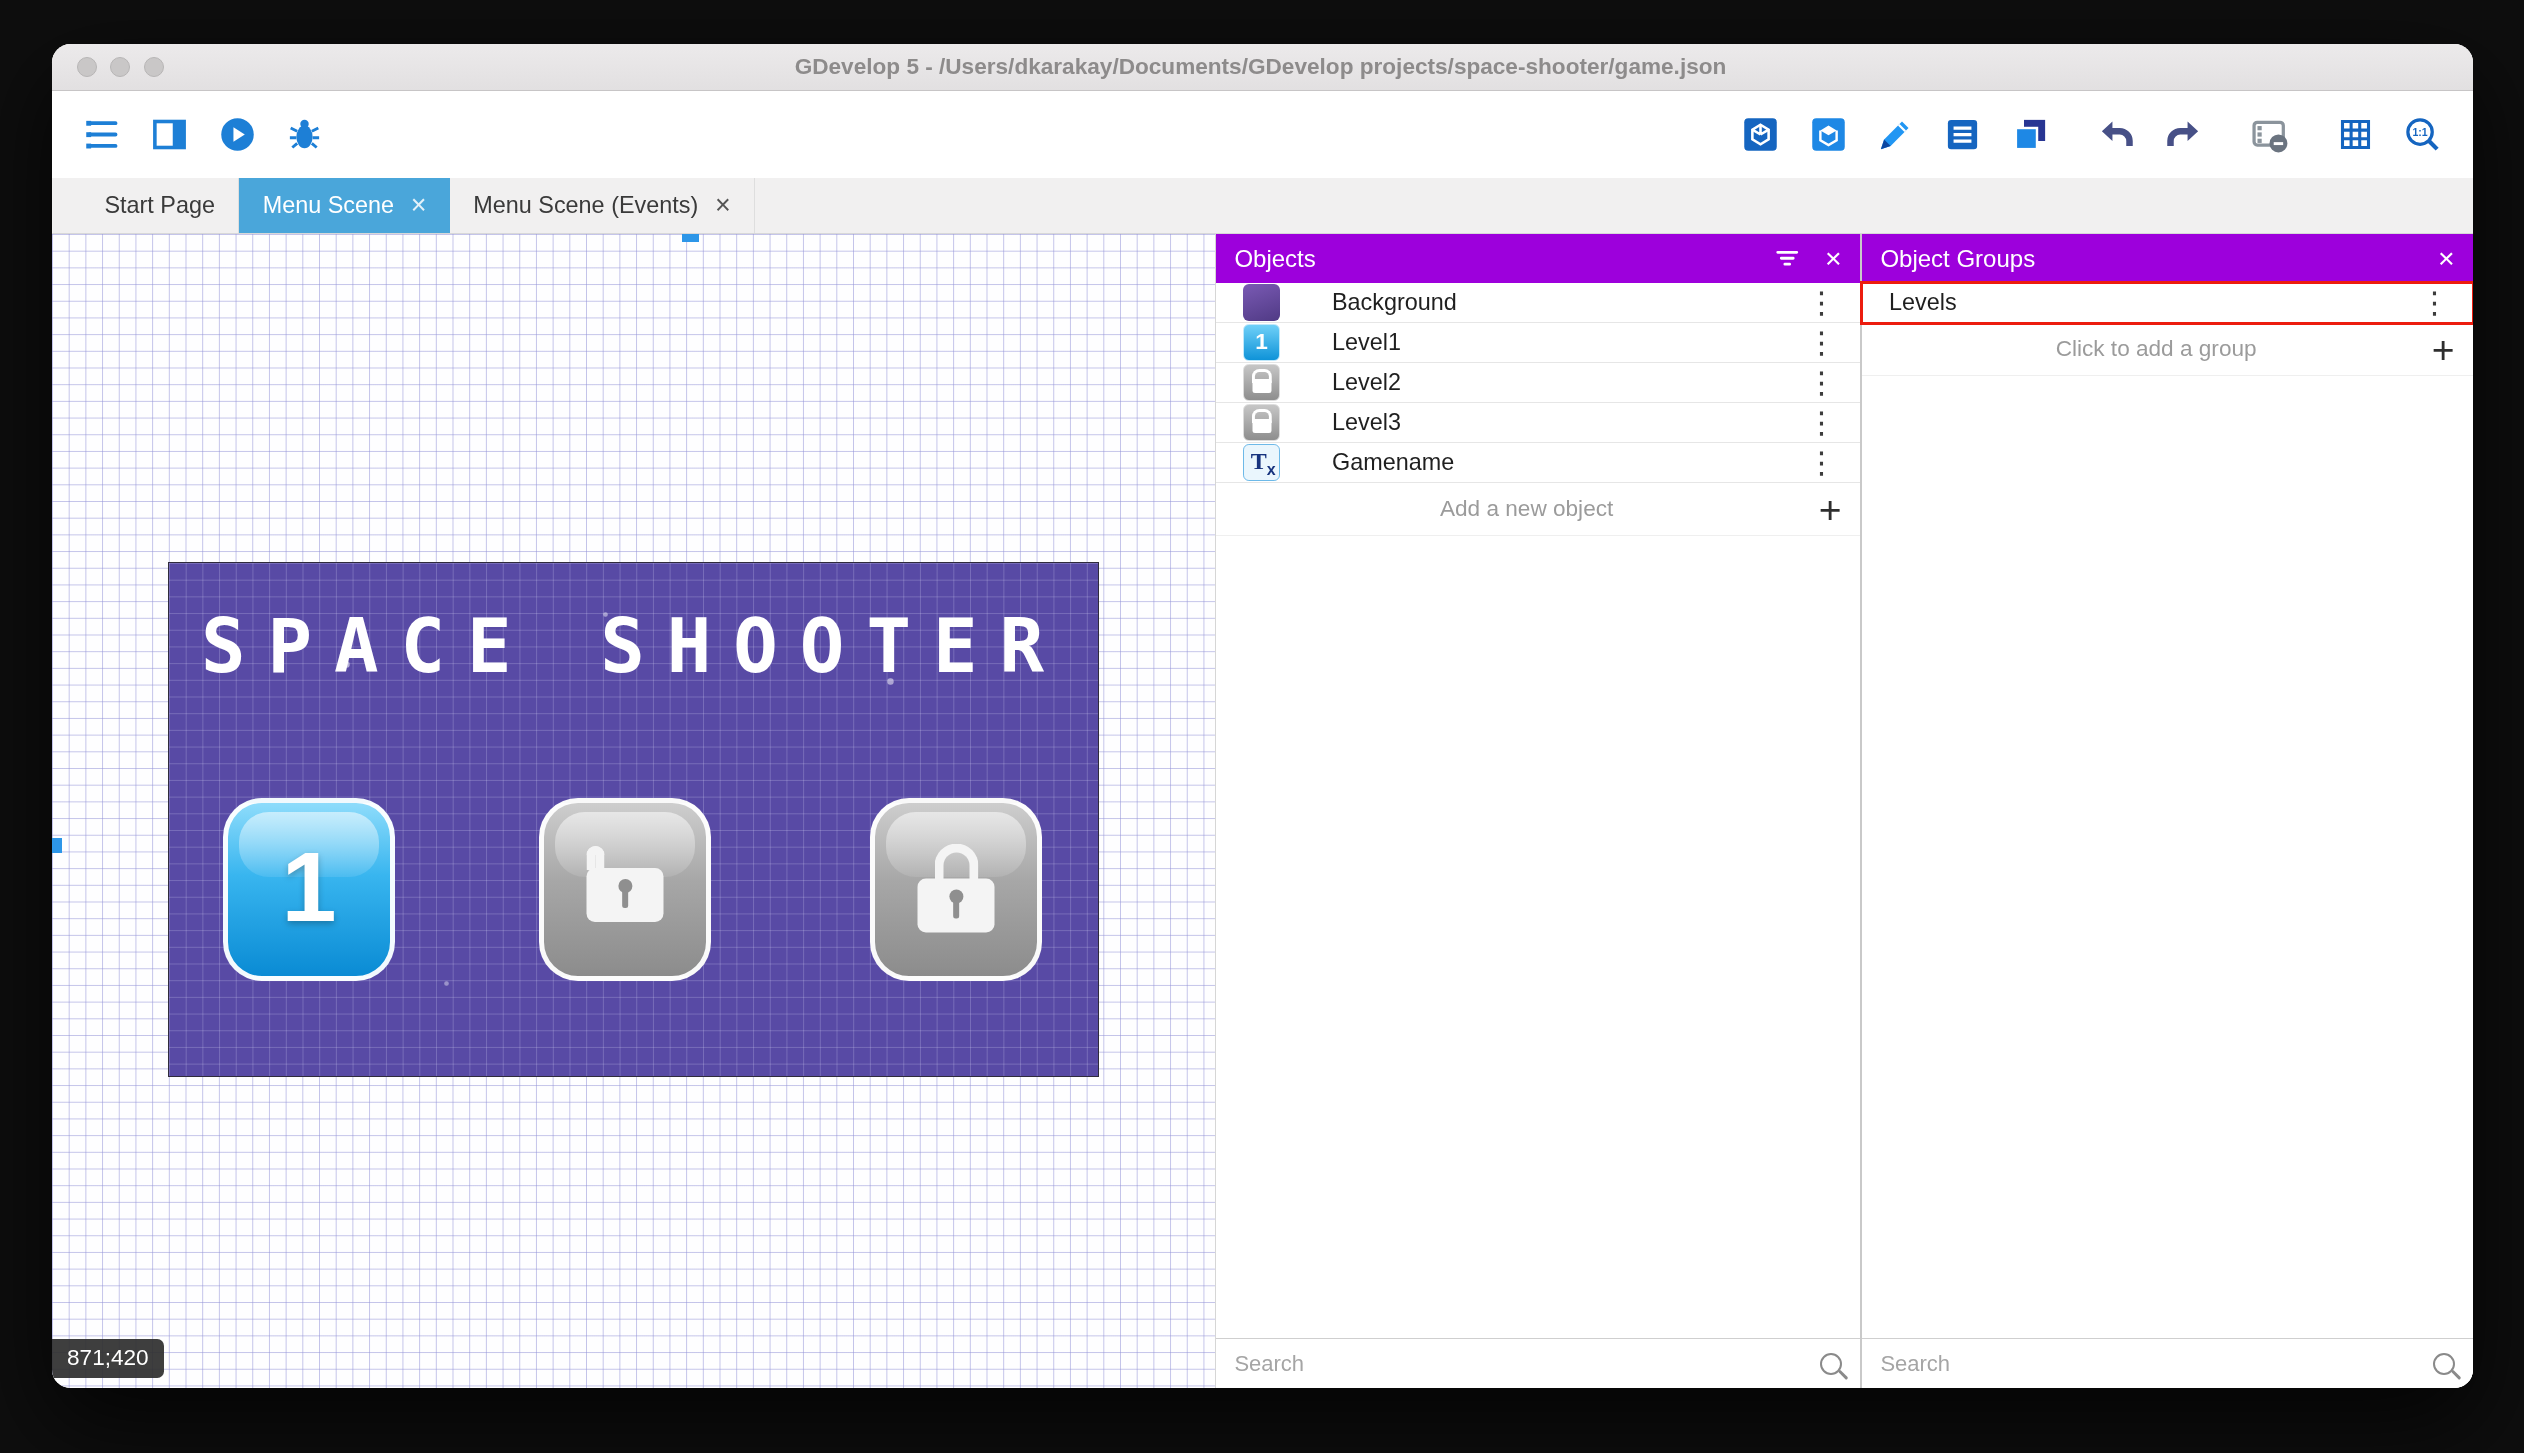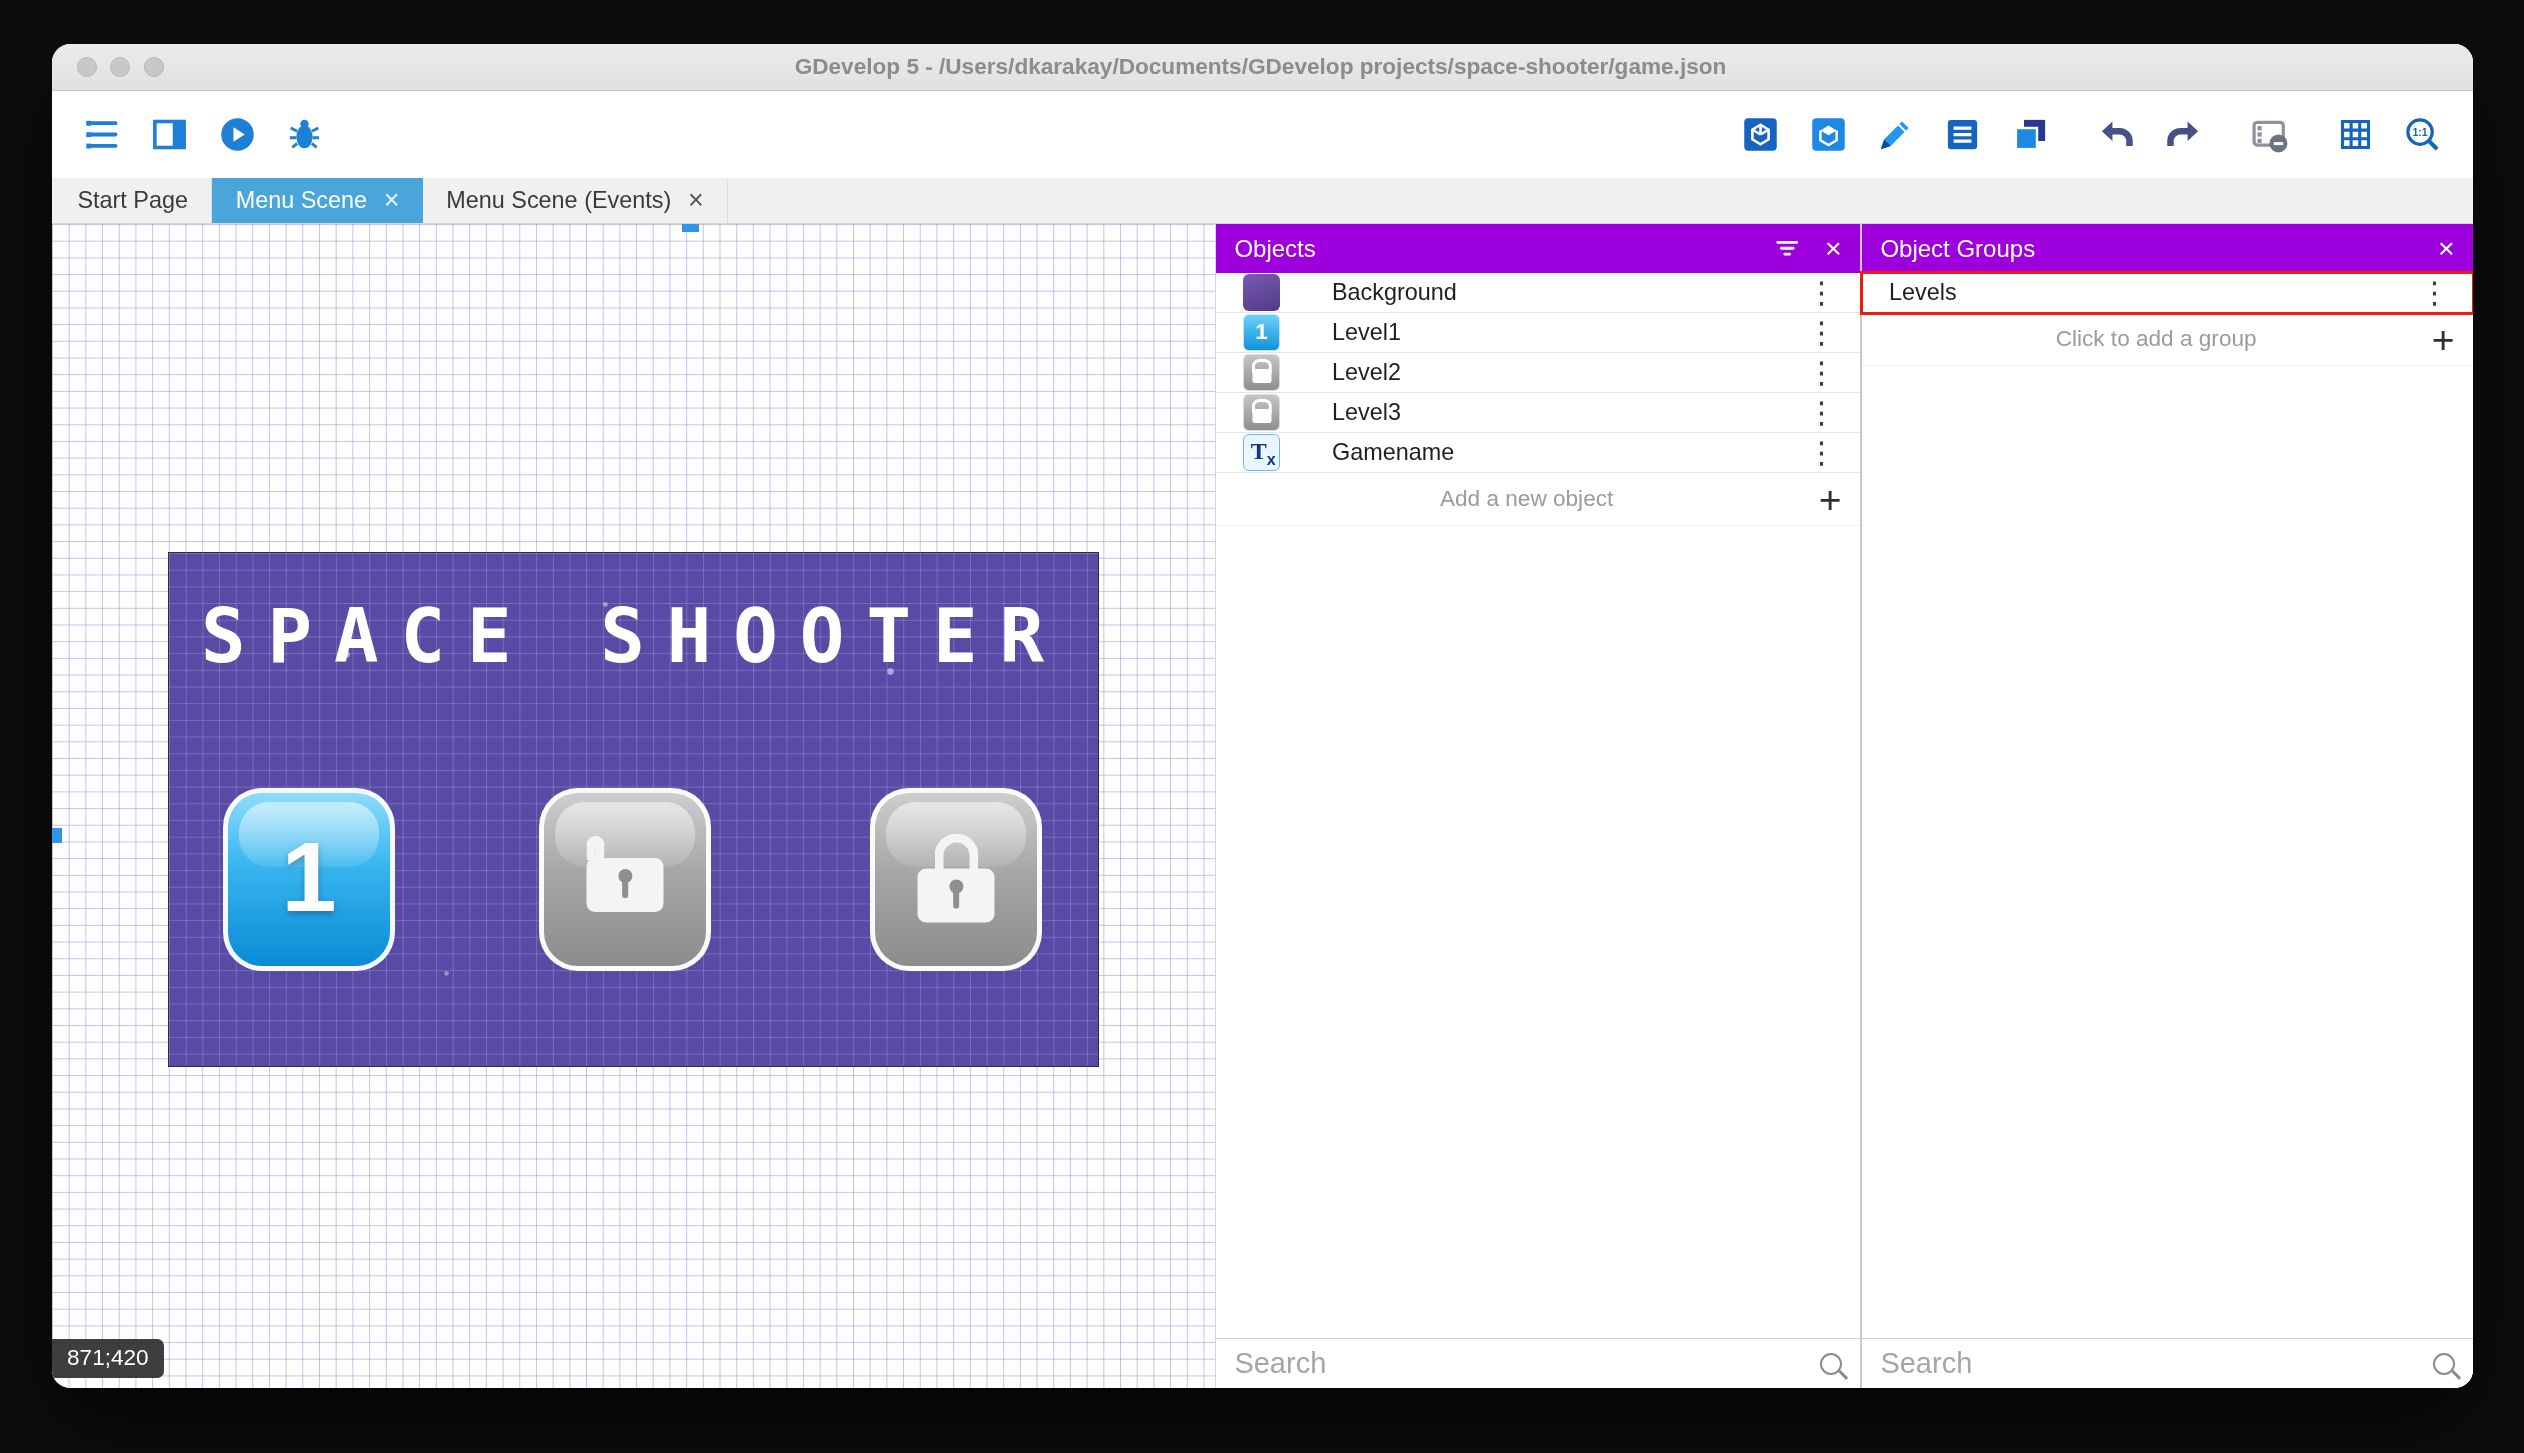--- a/index.html
+++ b/index.html
@@ -26,8 +26,8 @@
   .gap-l { margin-left:18.4px; }
 
   
-  .tabbar { height:46px; flex:0 0 auto; background:#f1f0f0; border-bottom:0.8px solid #d8d8d8;
-            display:flex; align-items:stretch; padding-left:2px; }
+  .tabbar { height:56px; flex:0 0 auto; background:#f1f0f0; border-bottom:0.8px solid #d8d8d8;
+            display:flex; align-items:stretch; padding-left:29px; }
   .tab { display:flex; align-items:center; gap:16.7px; padding:0 23.4px; font-size:23.4px; color:#3a3a3a;
          border-right:0.8px solid #dedede; cursor:pointer; }
   .tab.active { background:#4aa6da; color:#fff; border-right:none; }

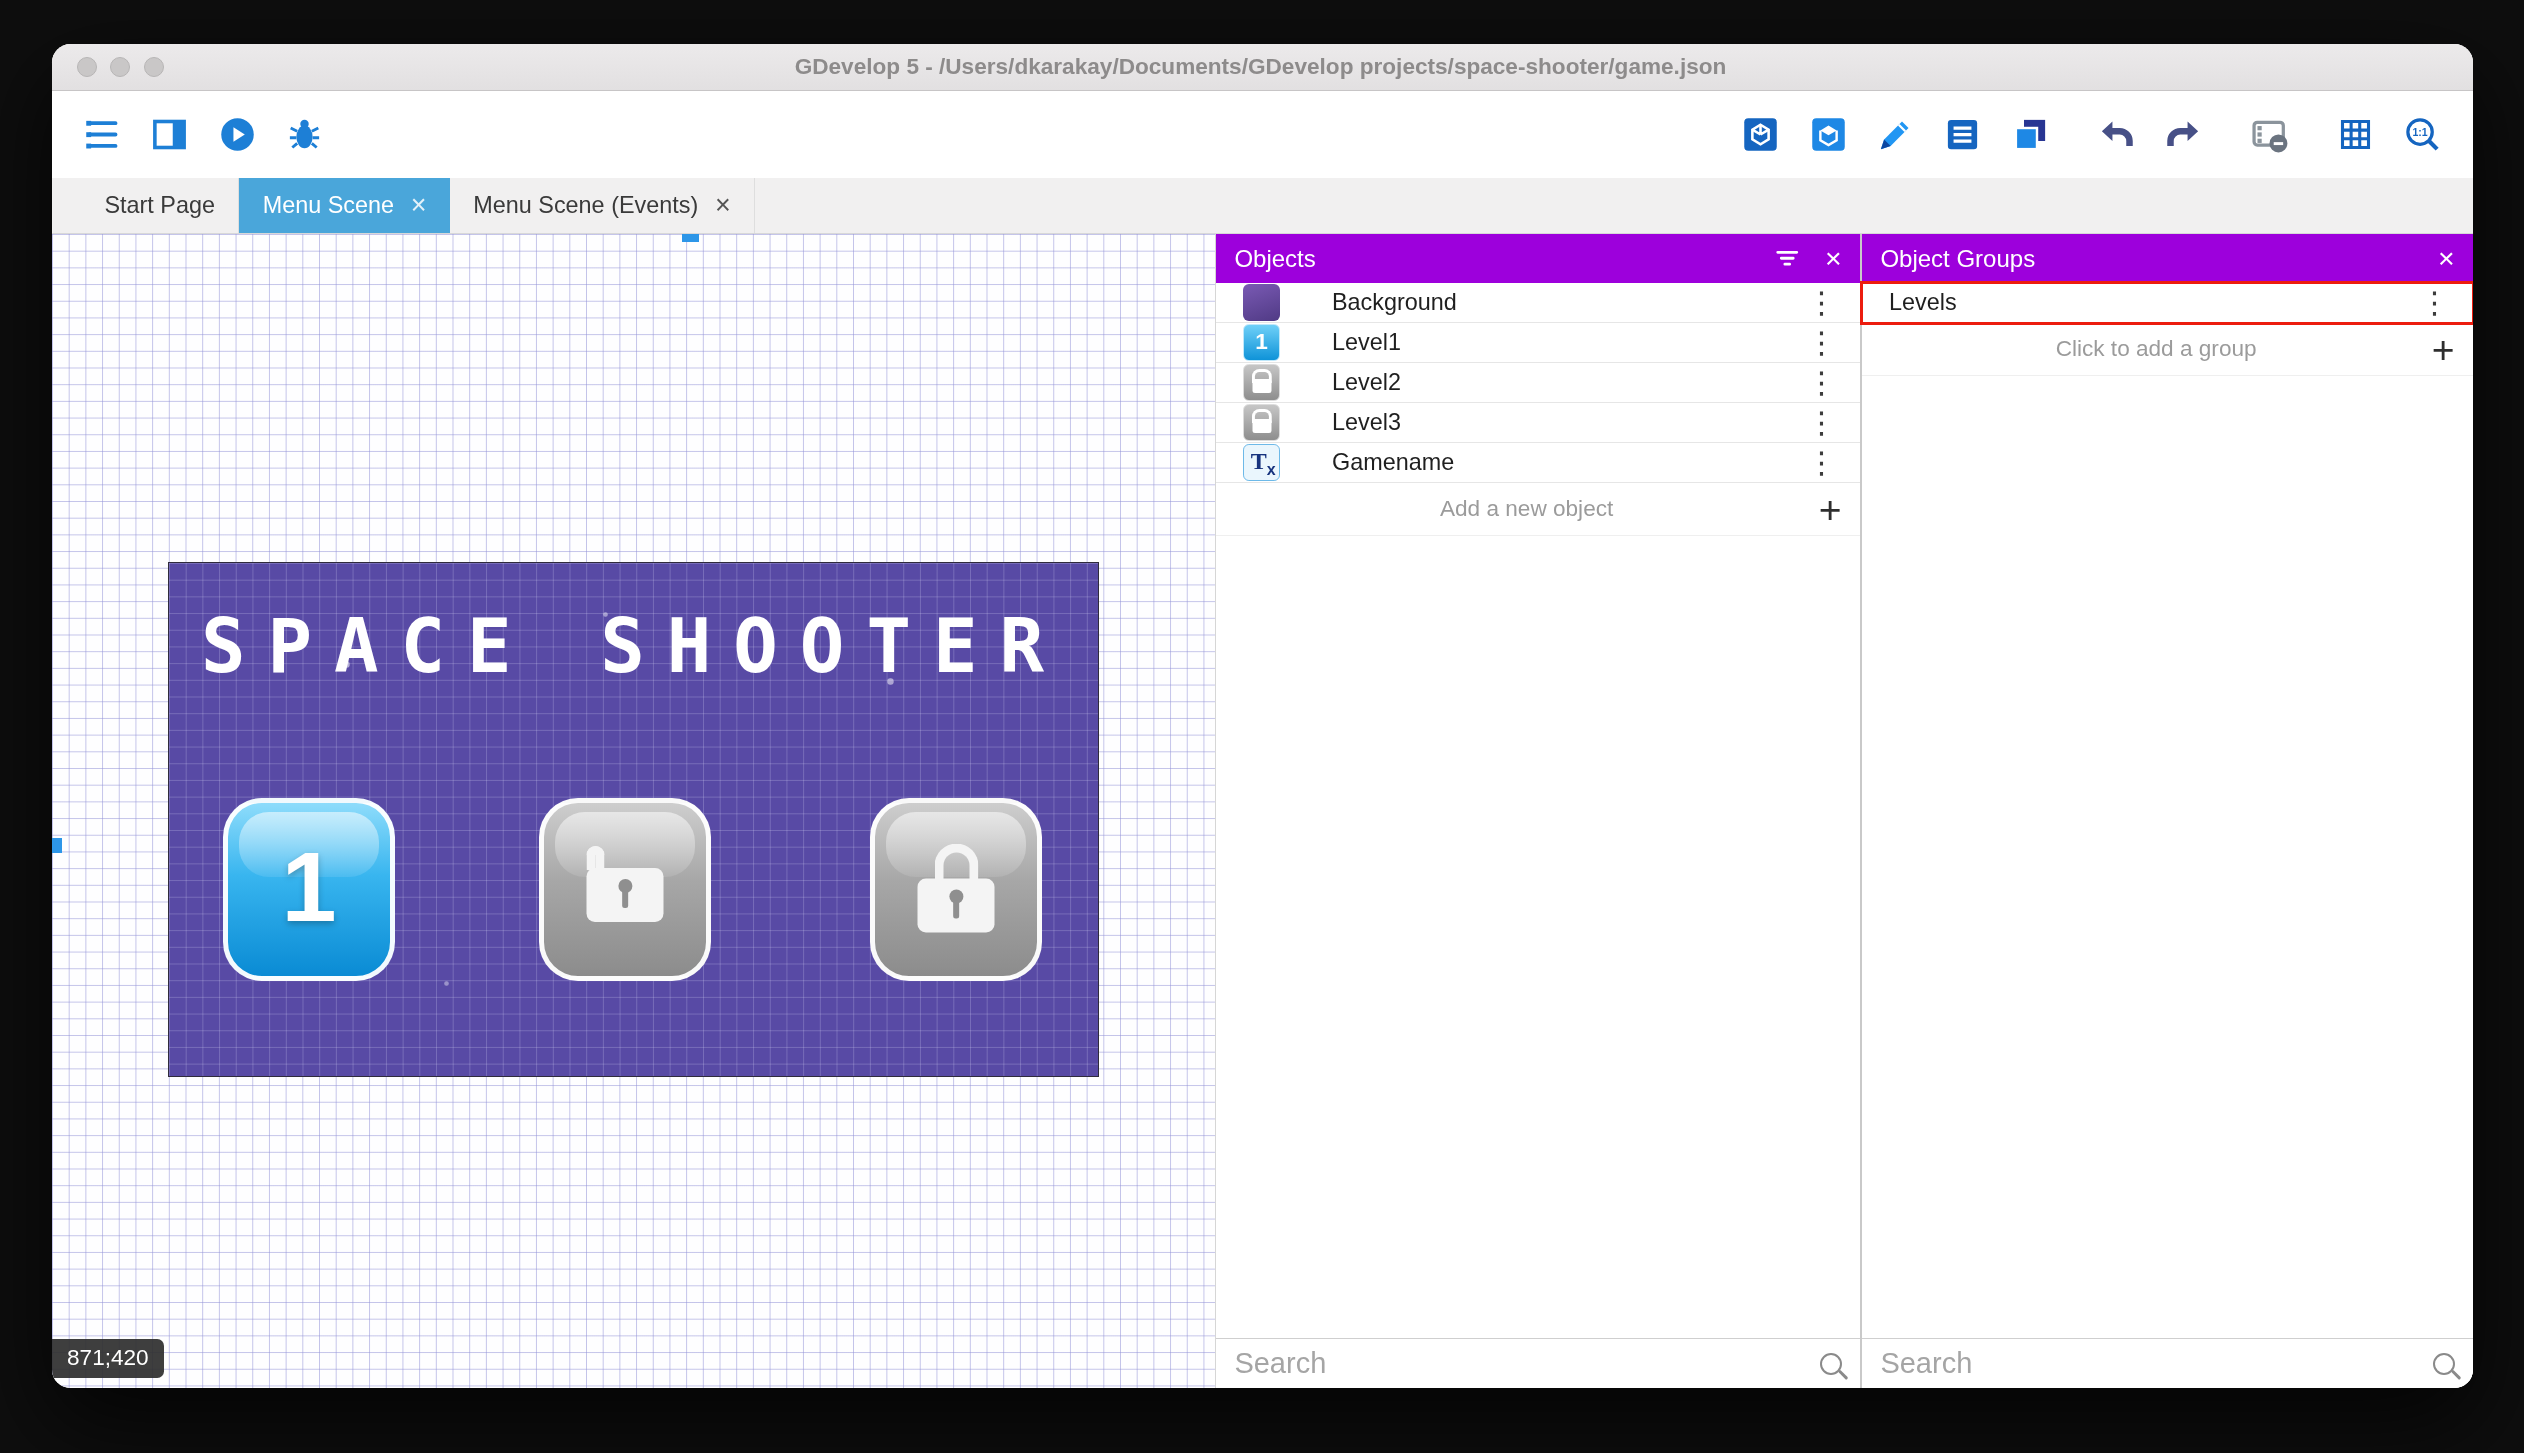--- a/index.html
+++ b/index.html
@@ -120,7 +120,7 @@
   .fspacer { flex:1; }
   .searchrow { height:50px; flex:0 0 auto; border-top:0.8px solid #cfcfcf; display:flex;
                align-items:center; padding:0 18.4px; background:#fff; }
-  .searchrow input { flex:1; border:none; outline:none; font-size:29px; color:#333; background:transparent; }
+  .searchrow input { flex:1; border:none; outline:none; font-size:22px; color:#333; background:transparent; }
   .searchrow input::placeholder { color:#a5a5a5; }
   .mag { width:22px; height:22px; border:2.5px solid #8a8a8a; border-radius:50%; position:relative;
          margin-left:11.7px; flex:0 0 auto; }

